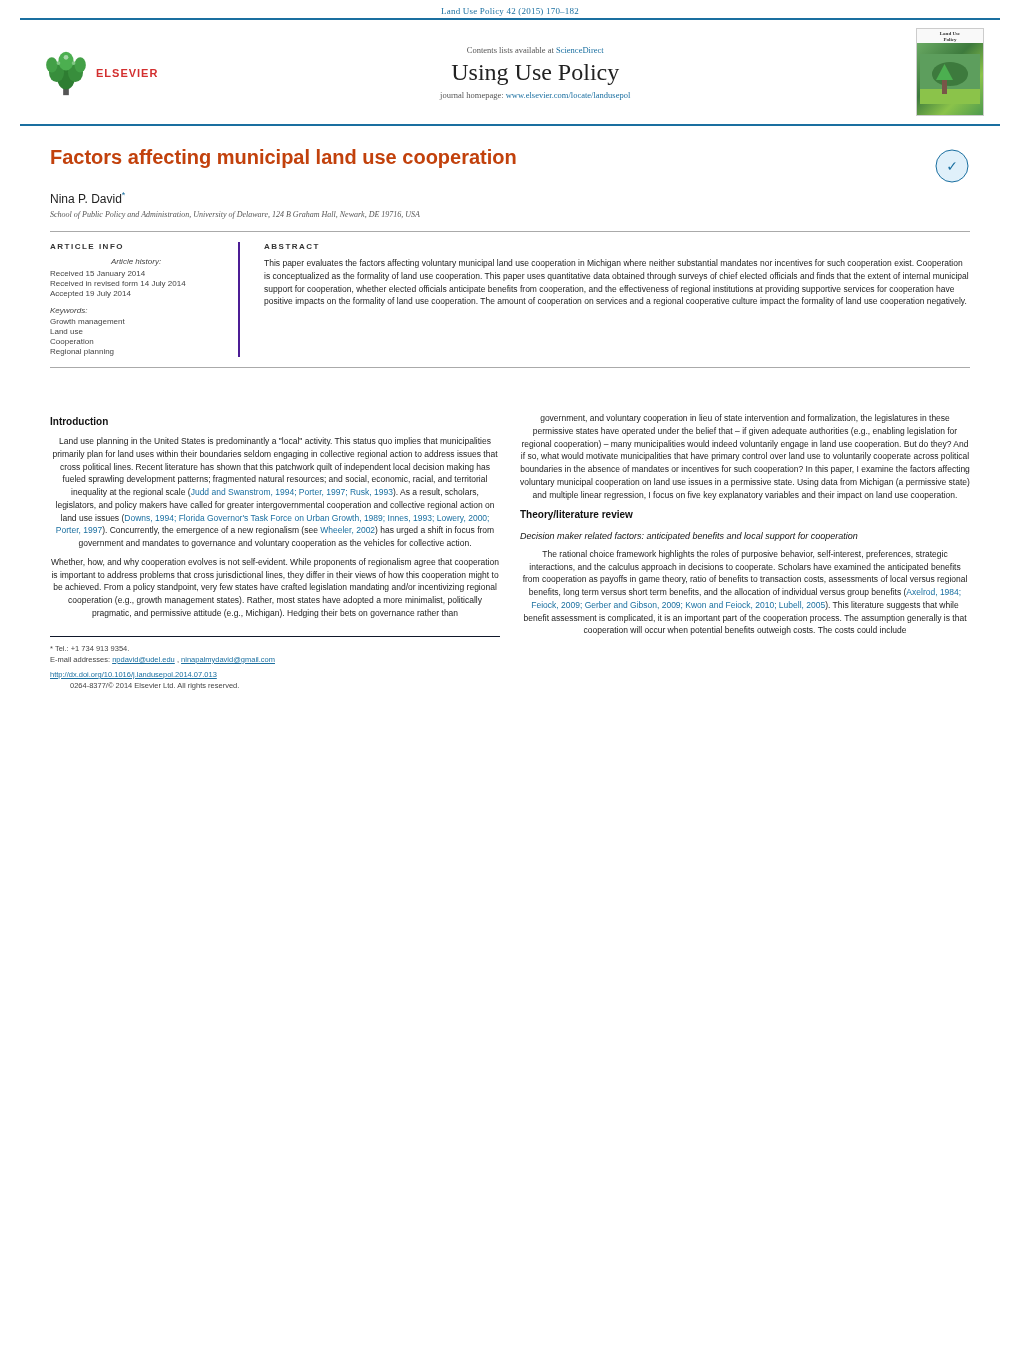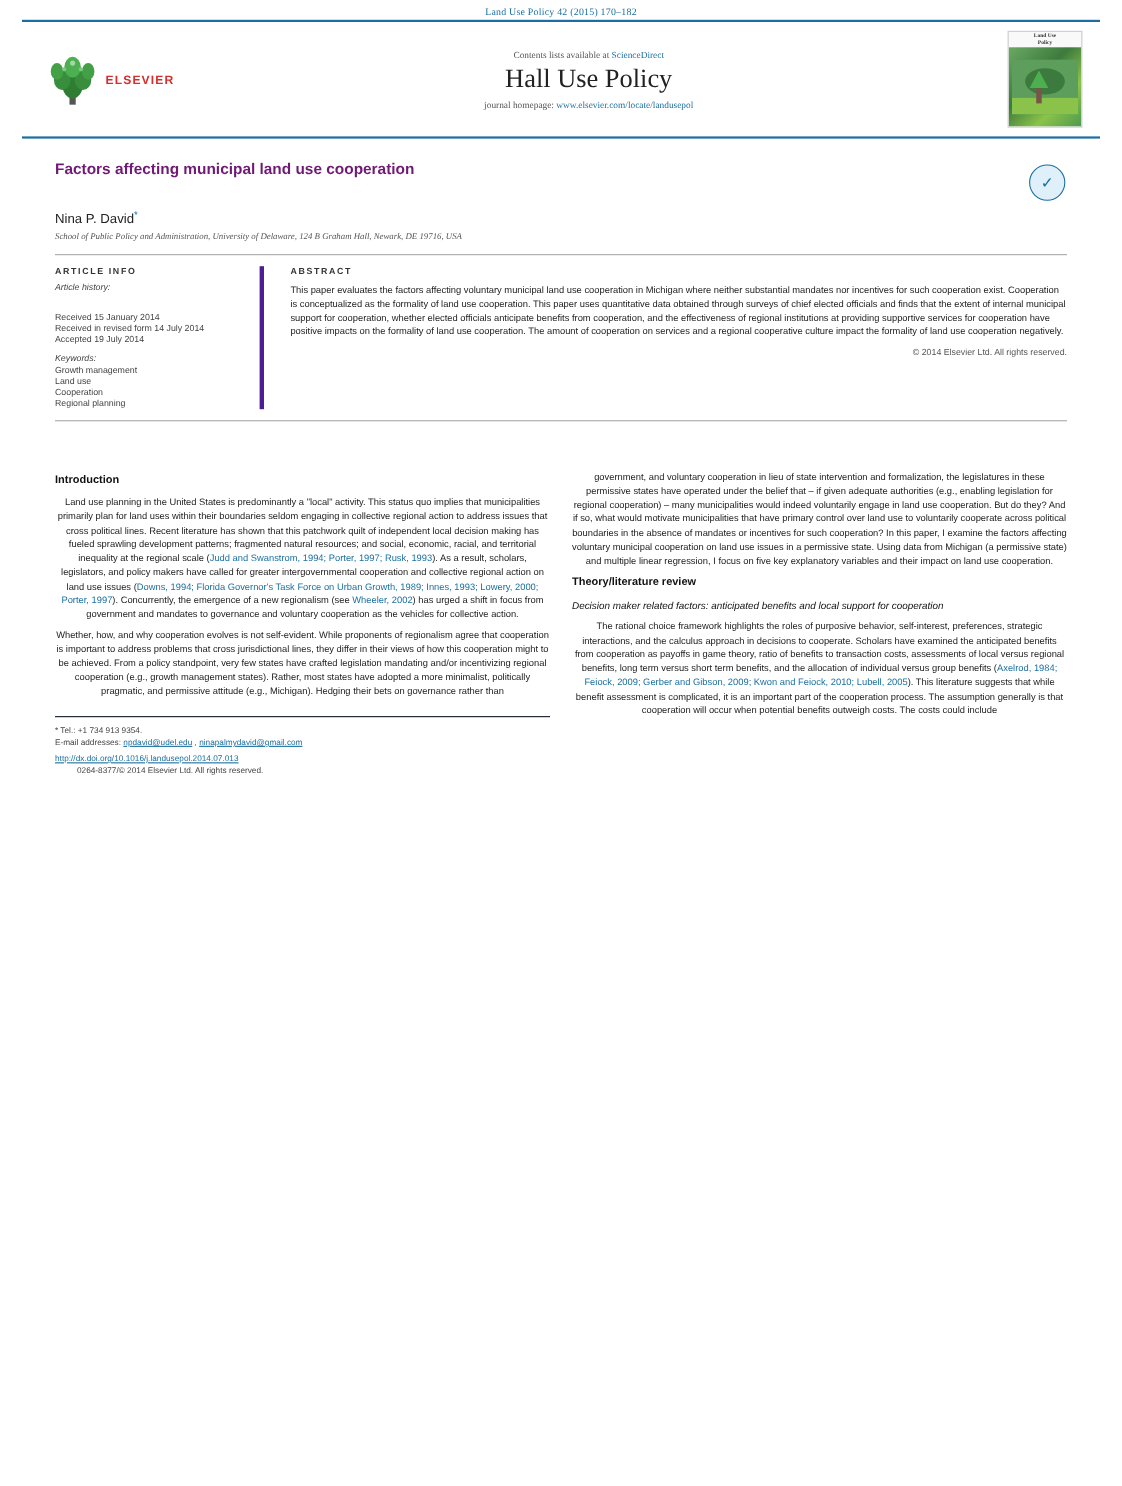--- a/index.html
+++ b/index.html
@@ -316,7 +316,7 @@
       <span>Contents lists available at</span>
       <a href="#">ScienceDirect</a>
     </div>
-    <div class="journal-title-main">Hall Use Policy</div>
+    <div class="journal-title-main">Using Use Policy</div>
     <div class="journal-homepage">
       <span>journal homepage:</span>
       <a href="#">www.elsevier.com/locate/landusepol</a>

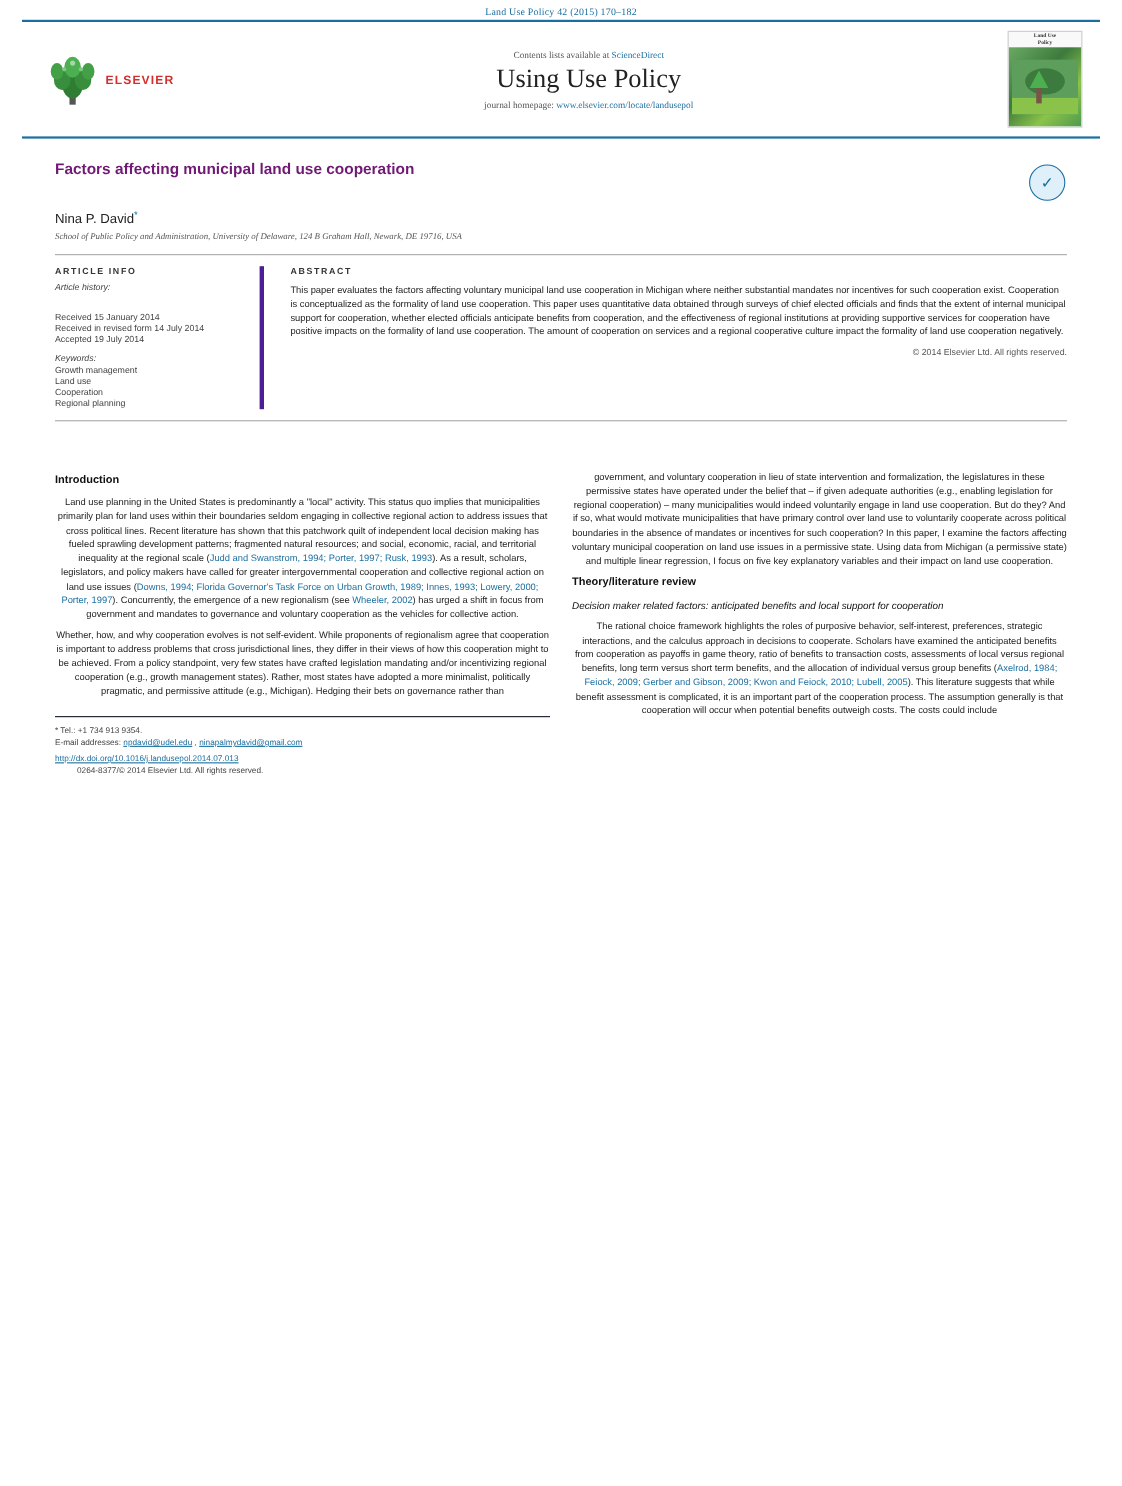--- a/index.html
+++ b/index.html
@@ -117,9 +117,9 @@
       margin-bottom: 6px;
     }
     .paper-title {
-      font-size: 14px;
+      font-size: 20px;
       font-weight: bold;
-      color: #701a75;
+      color: #c2410c;
       flex: 1;
       line-height: 1.3;
       font-family: Arial, Helvetica, sans-serif;

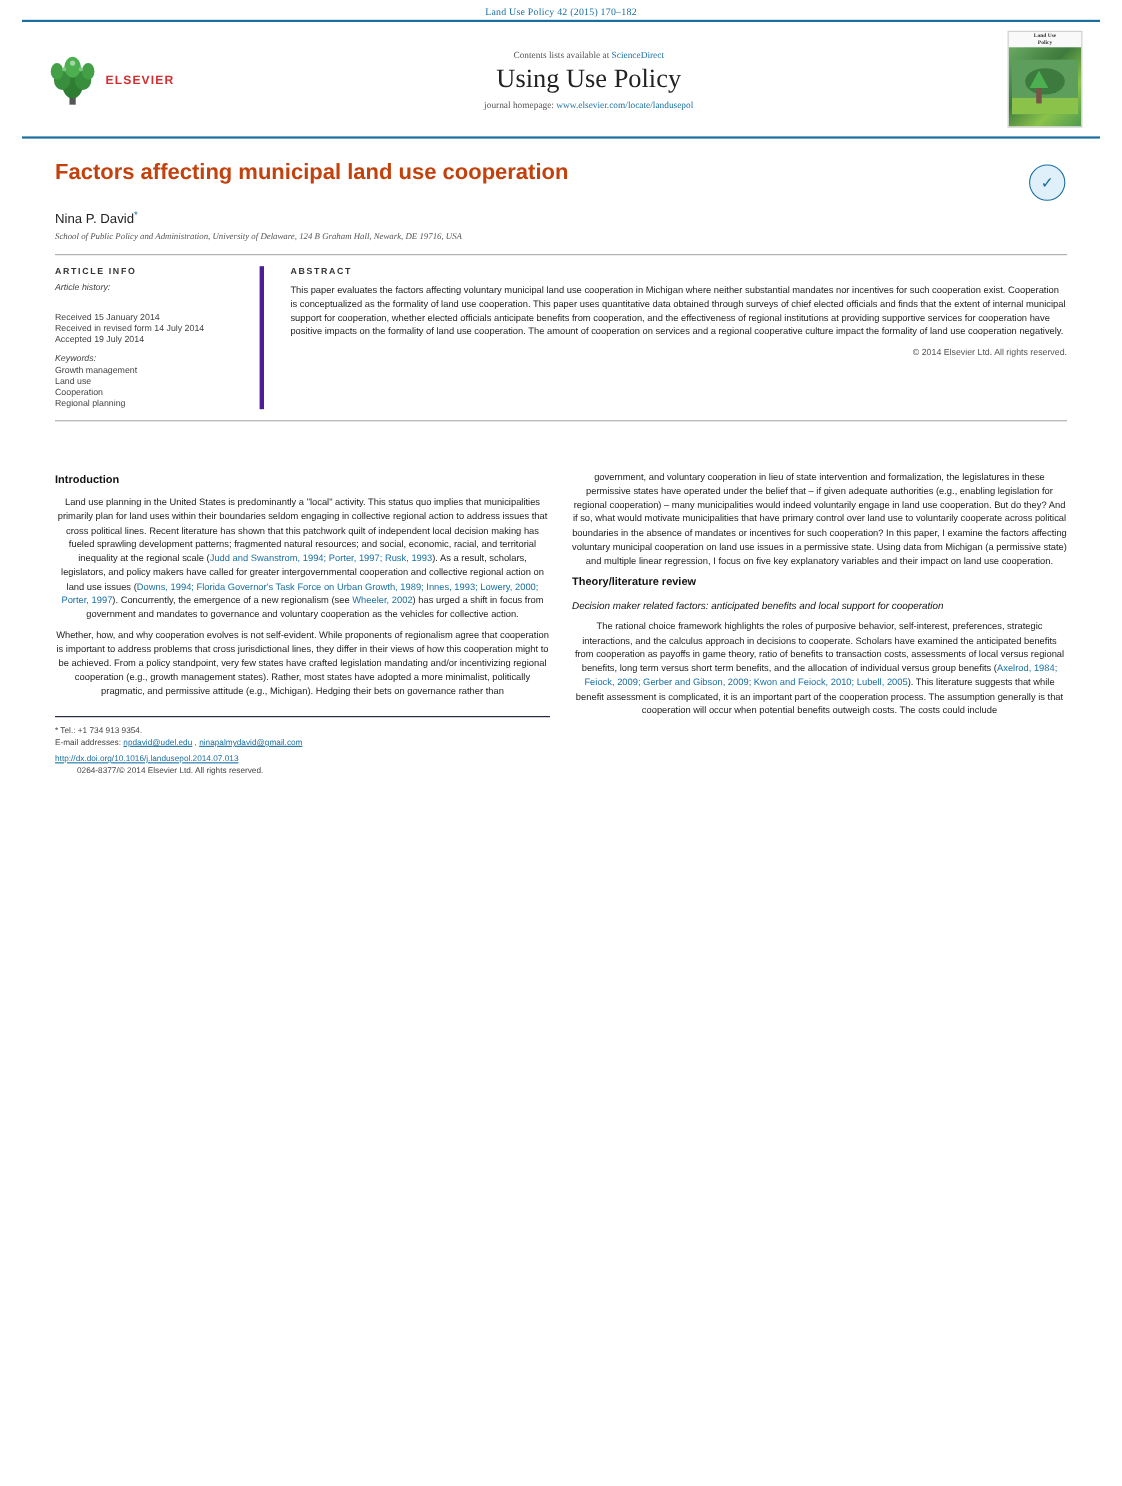--- a/index.html
+++ b/index.html
@@ -159,7 +159,7 @@
     .article-info-col {
       width: 190px;
       min-width: 190px;
-      border-right: 4px solid #4c1d95;
+      border-right: 2px solid #4c1d95;
       padding-right: 16px;
     }
     .abstract-col {

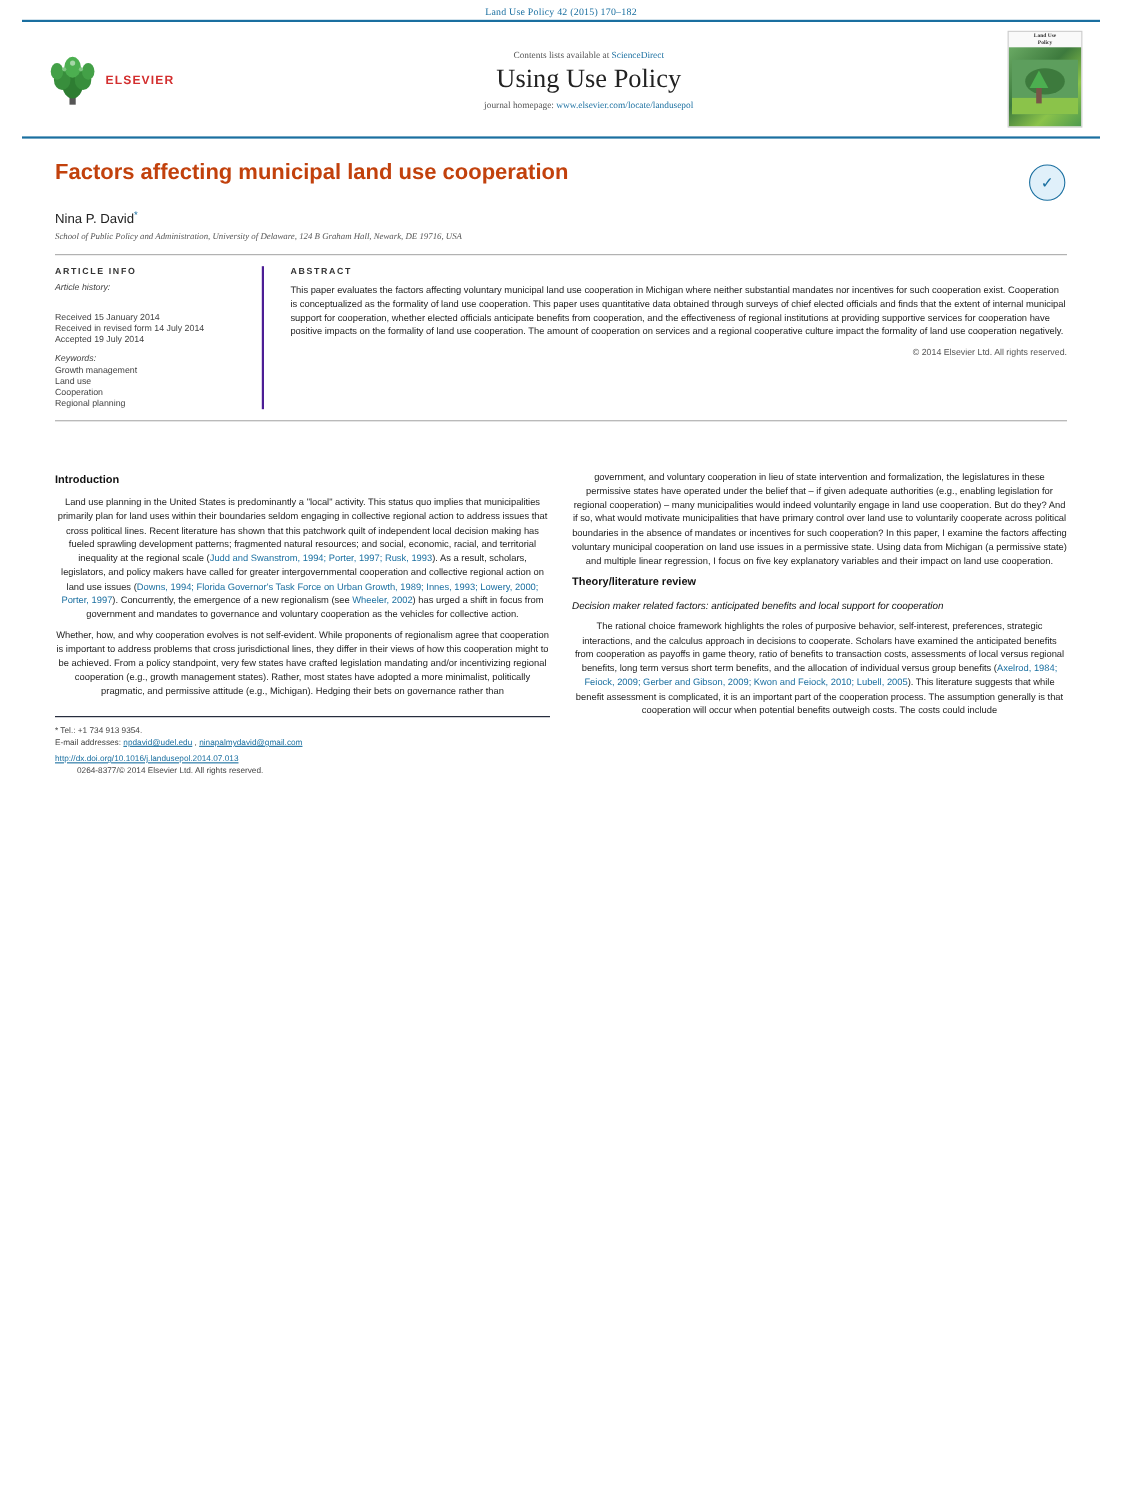--- a/index.html
+++ b/index.html
@@ -180,8 +180,9 @@
       font-size: 8px;
       font-style: italic;
       color: #444;
-      margin-bottom: 18px;
-      font-family: Arial, Helvetica, sans-serif;
+      margin-bottom: 3px;
+      font-family: Arial, Helvetica, sans-serif;
+      text-align: center;
     }
     .article-history-item {
       font-size: 8px;

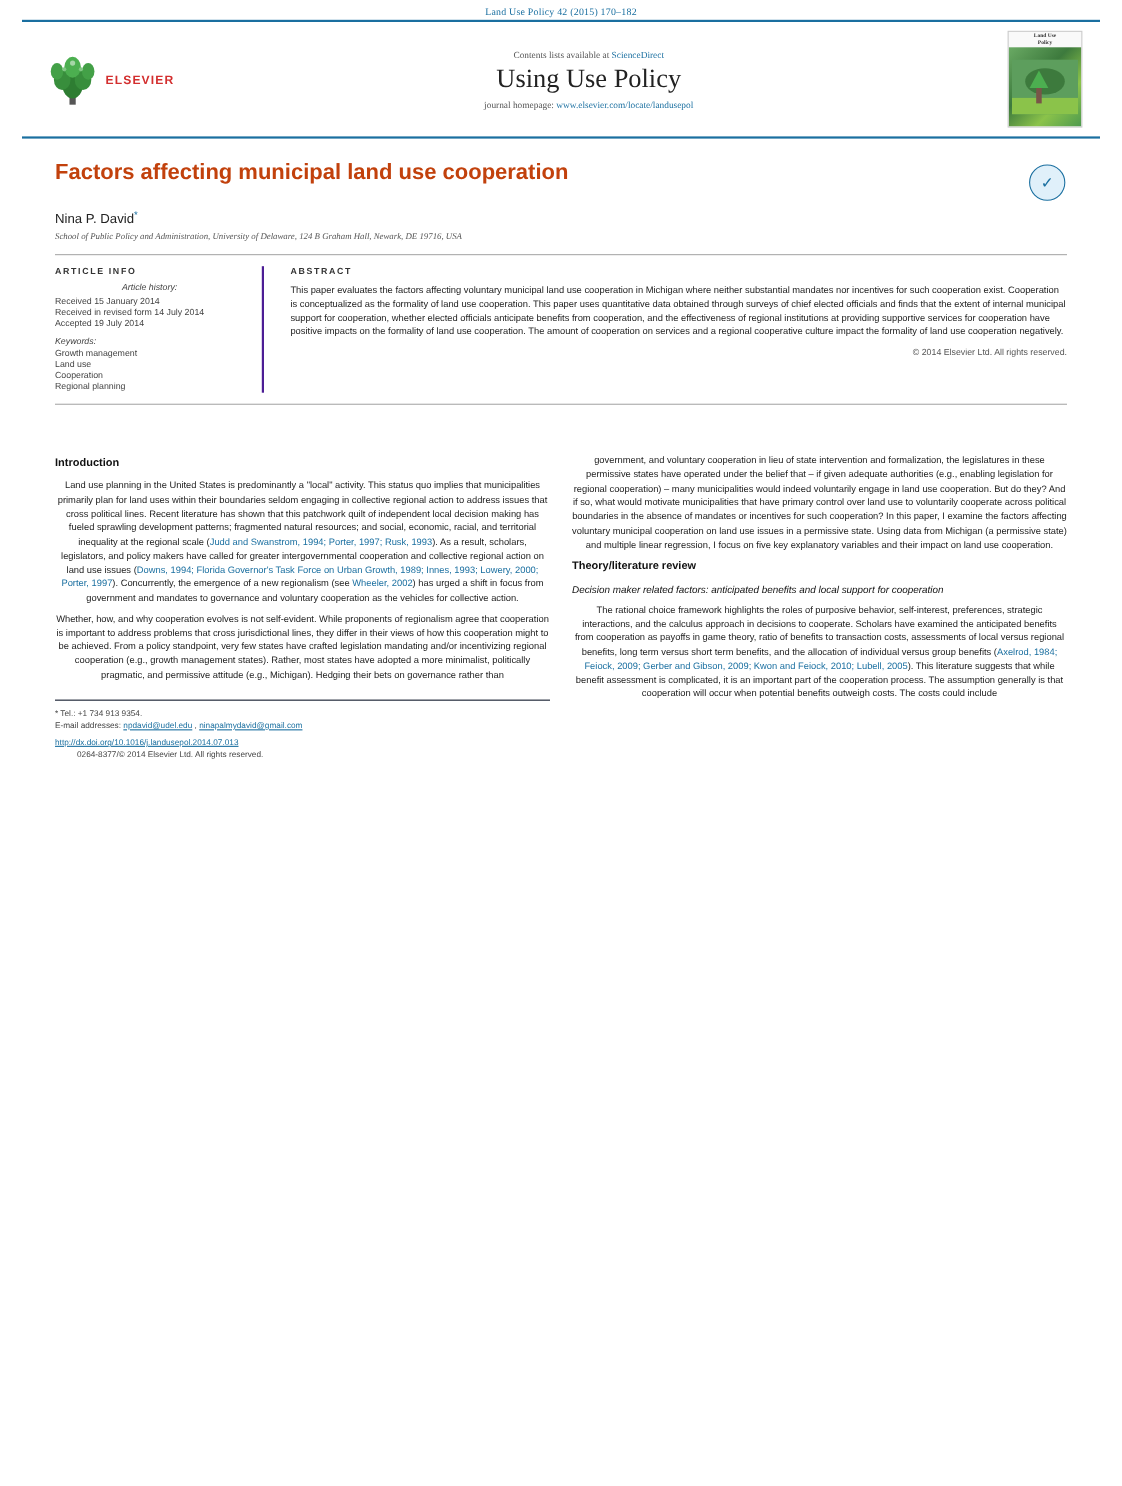--- a/index.html
+++ b/index.html
@@ -374,7 +374,6 @@
     <div class="abstract-col">
       <div class="section-heading">ABSTRACT</div>
       <div class="abstract-text">This paper evaluates the factors affecting voluntary municipal land use cooperation in Michigan where neither substantial mandates nor incentives for such cooperation exist. Cooperation is conceptualized as the formality of land use cooperation. This paper uses quantitative data obtained through surveys of chief elected officials and finds that the extent of internal municipal support for cooperation, whether elected officials anticipate benefits from cooperation, and the effectiveness of regional institutions at providing supportive services for cooperation have positive impacts on the formality of land use cooperation. The amount of cooperation on services and a regional cooperative culture impact the formality of land use cooperation negatively.</div>
-      <div class="copyright-line">© 2014 Elsevier Ltd. All rights reserved.</div>
     </div>
   </div>
 

